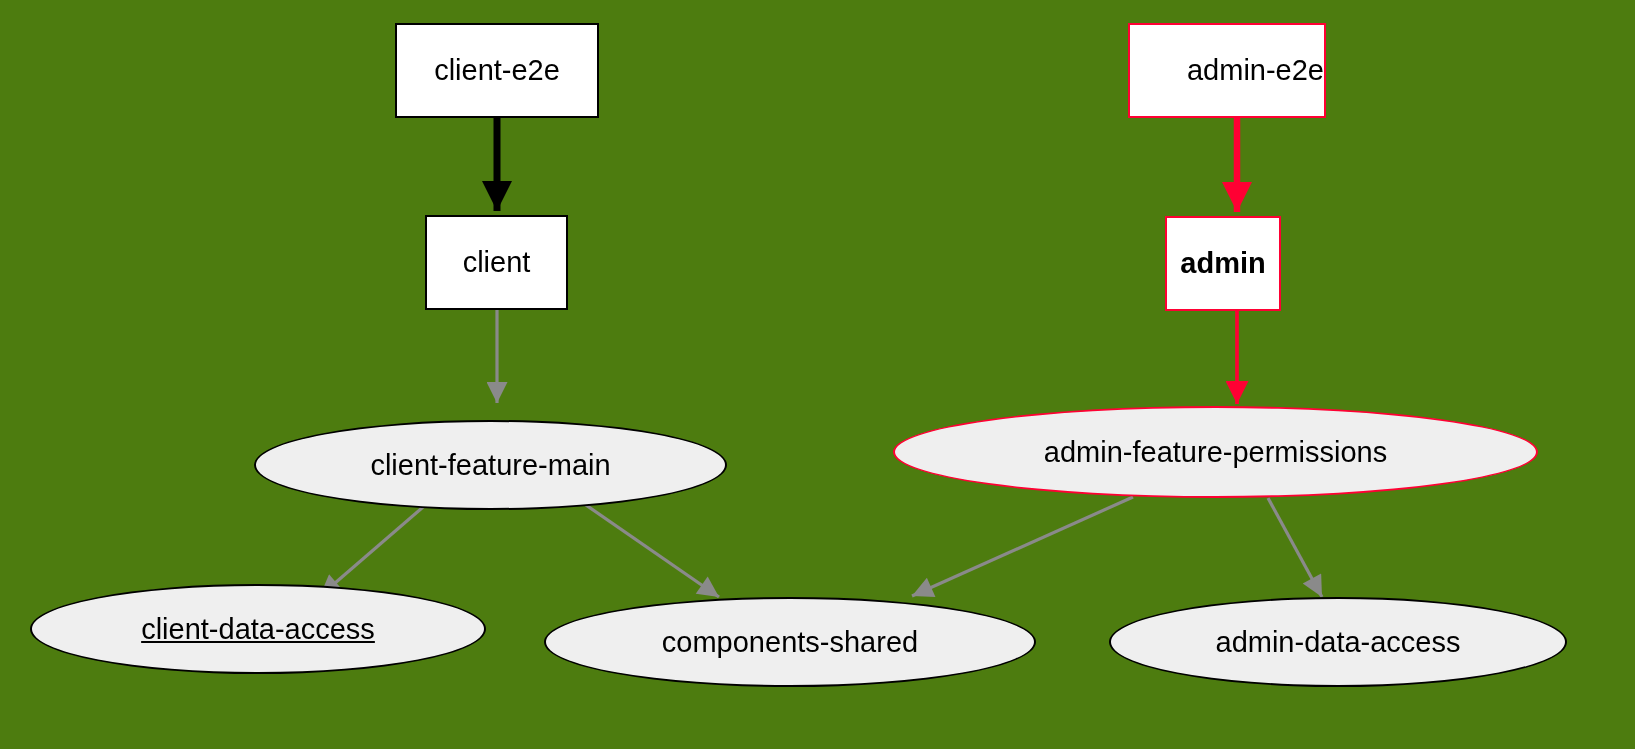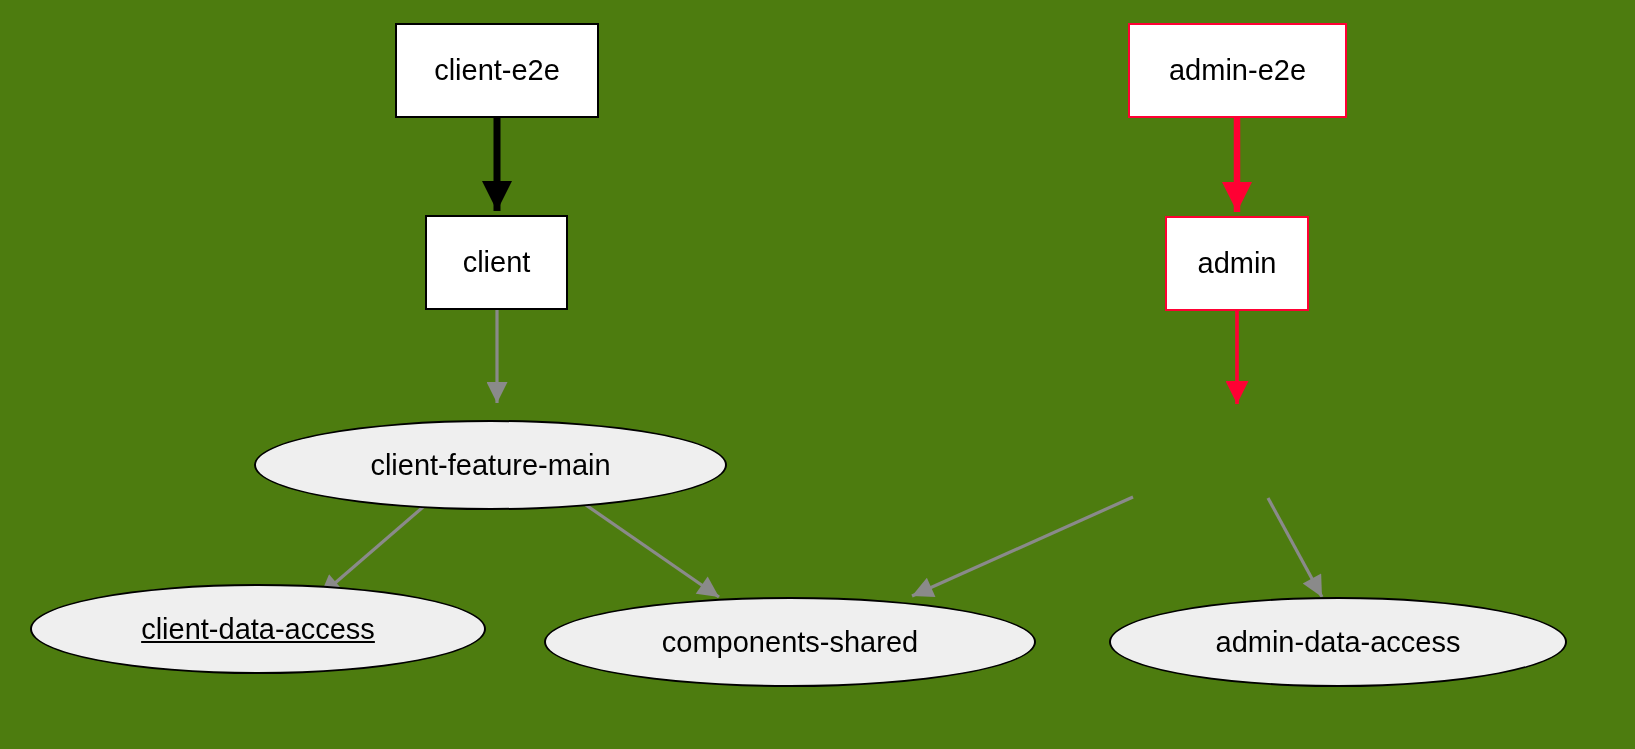--- a/index.html
+++ b/index.html
@@ -91,7 +91,7 @@
     <span>client-e2e</span>
   </div>
 
-  <div class="node box affected" style="left:1128px; top:23px; width:219px; height:95px;">
+  <div class="node box affected" style="left:1128px; top:23px; width:198px; height:95px;justify-content:flex-end;">
     <span>admin-e2e</span>
   </div>
 

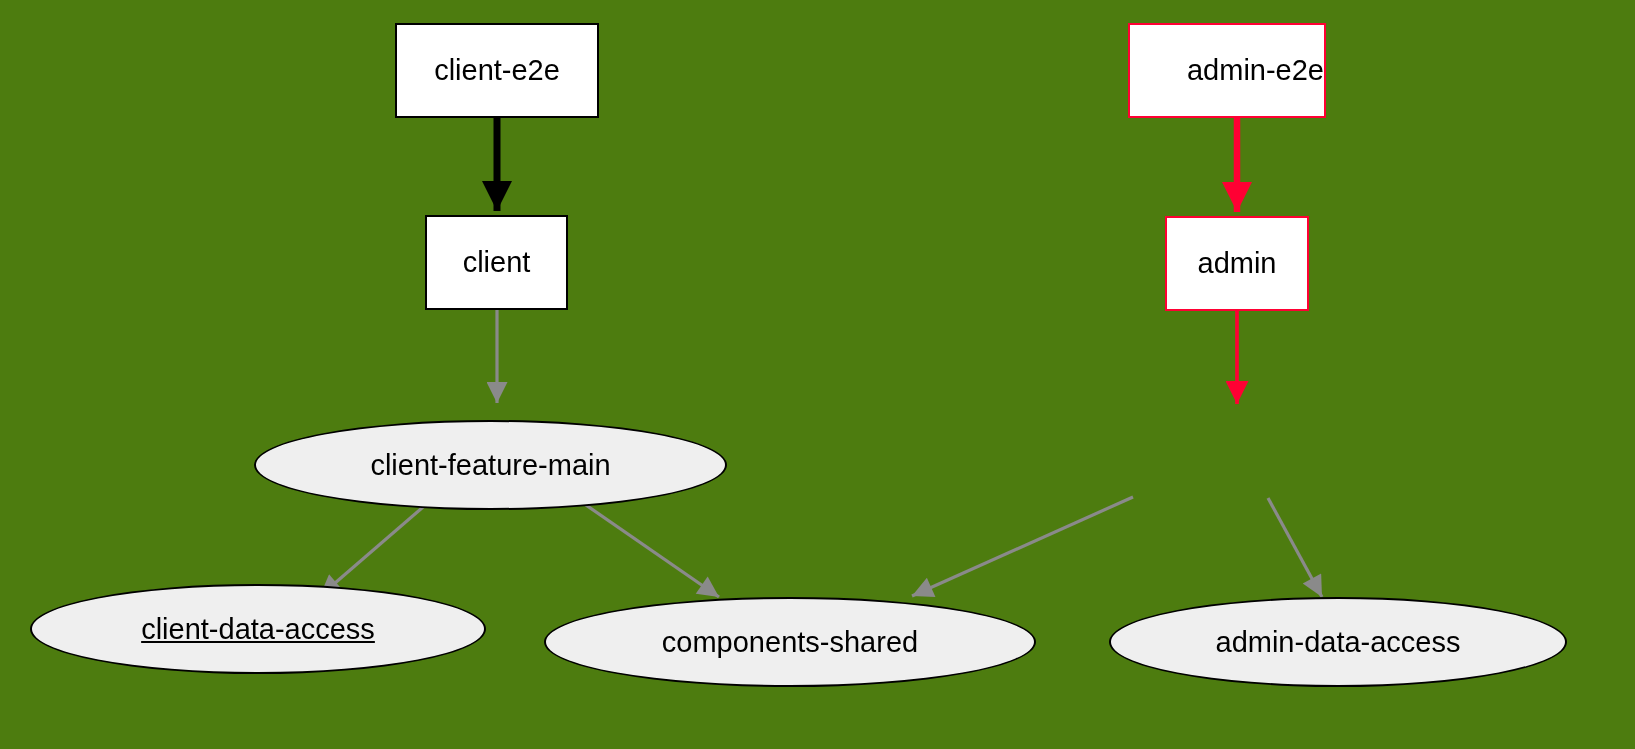--- a/index.html
+++ b/index.html
@@ -99,7 +99,7 @@
     <span>client</span>
   </div>
 
-  <div class="node box affected" style="left:1165px; top:216px; width:144px; height:95px;">
+  <div class="node box affected" style="left:1165px; top:216px; width:116px; height:95px;font-weight:bold;">
     <span>admin</span>
   </div>
 

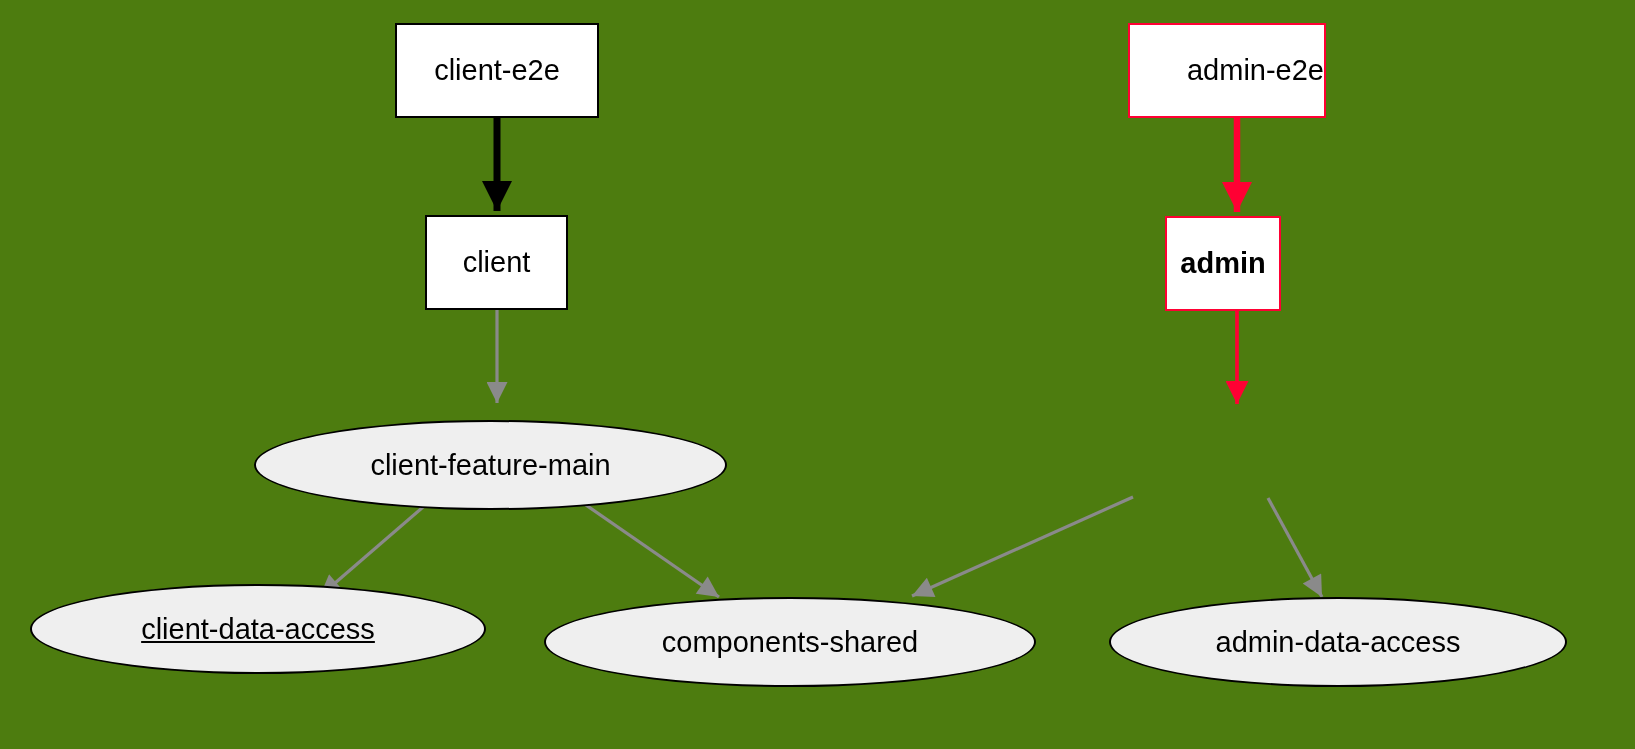--- a/index.html
+++ b/index.html
@@ -107,6 +107,9 @@
     <span>client-feature-main</span>
   </div>
 
+  <div class="node ellipse affected" style="left:893px; top:406px; width:645px; height:92px;">
+    <span>admin-feature-permissions</span>
+  </div>
 
   <div class="node ellipse" style="left:30px; top:584px; width:456px; height:90px;text-decoration:underline;">
     <span>client-data-access</span>

